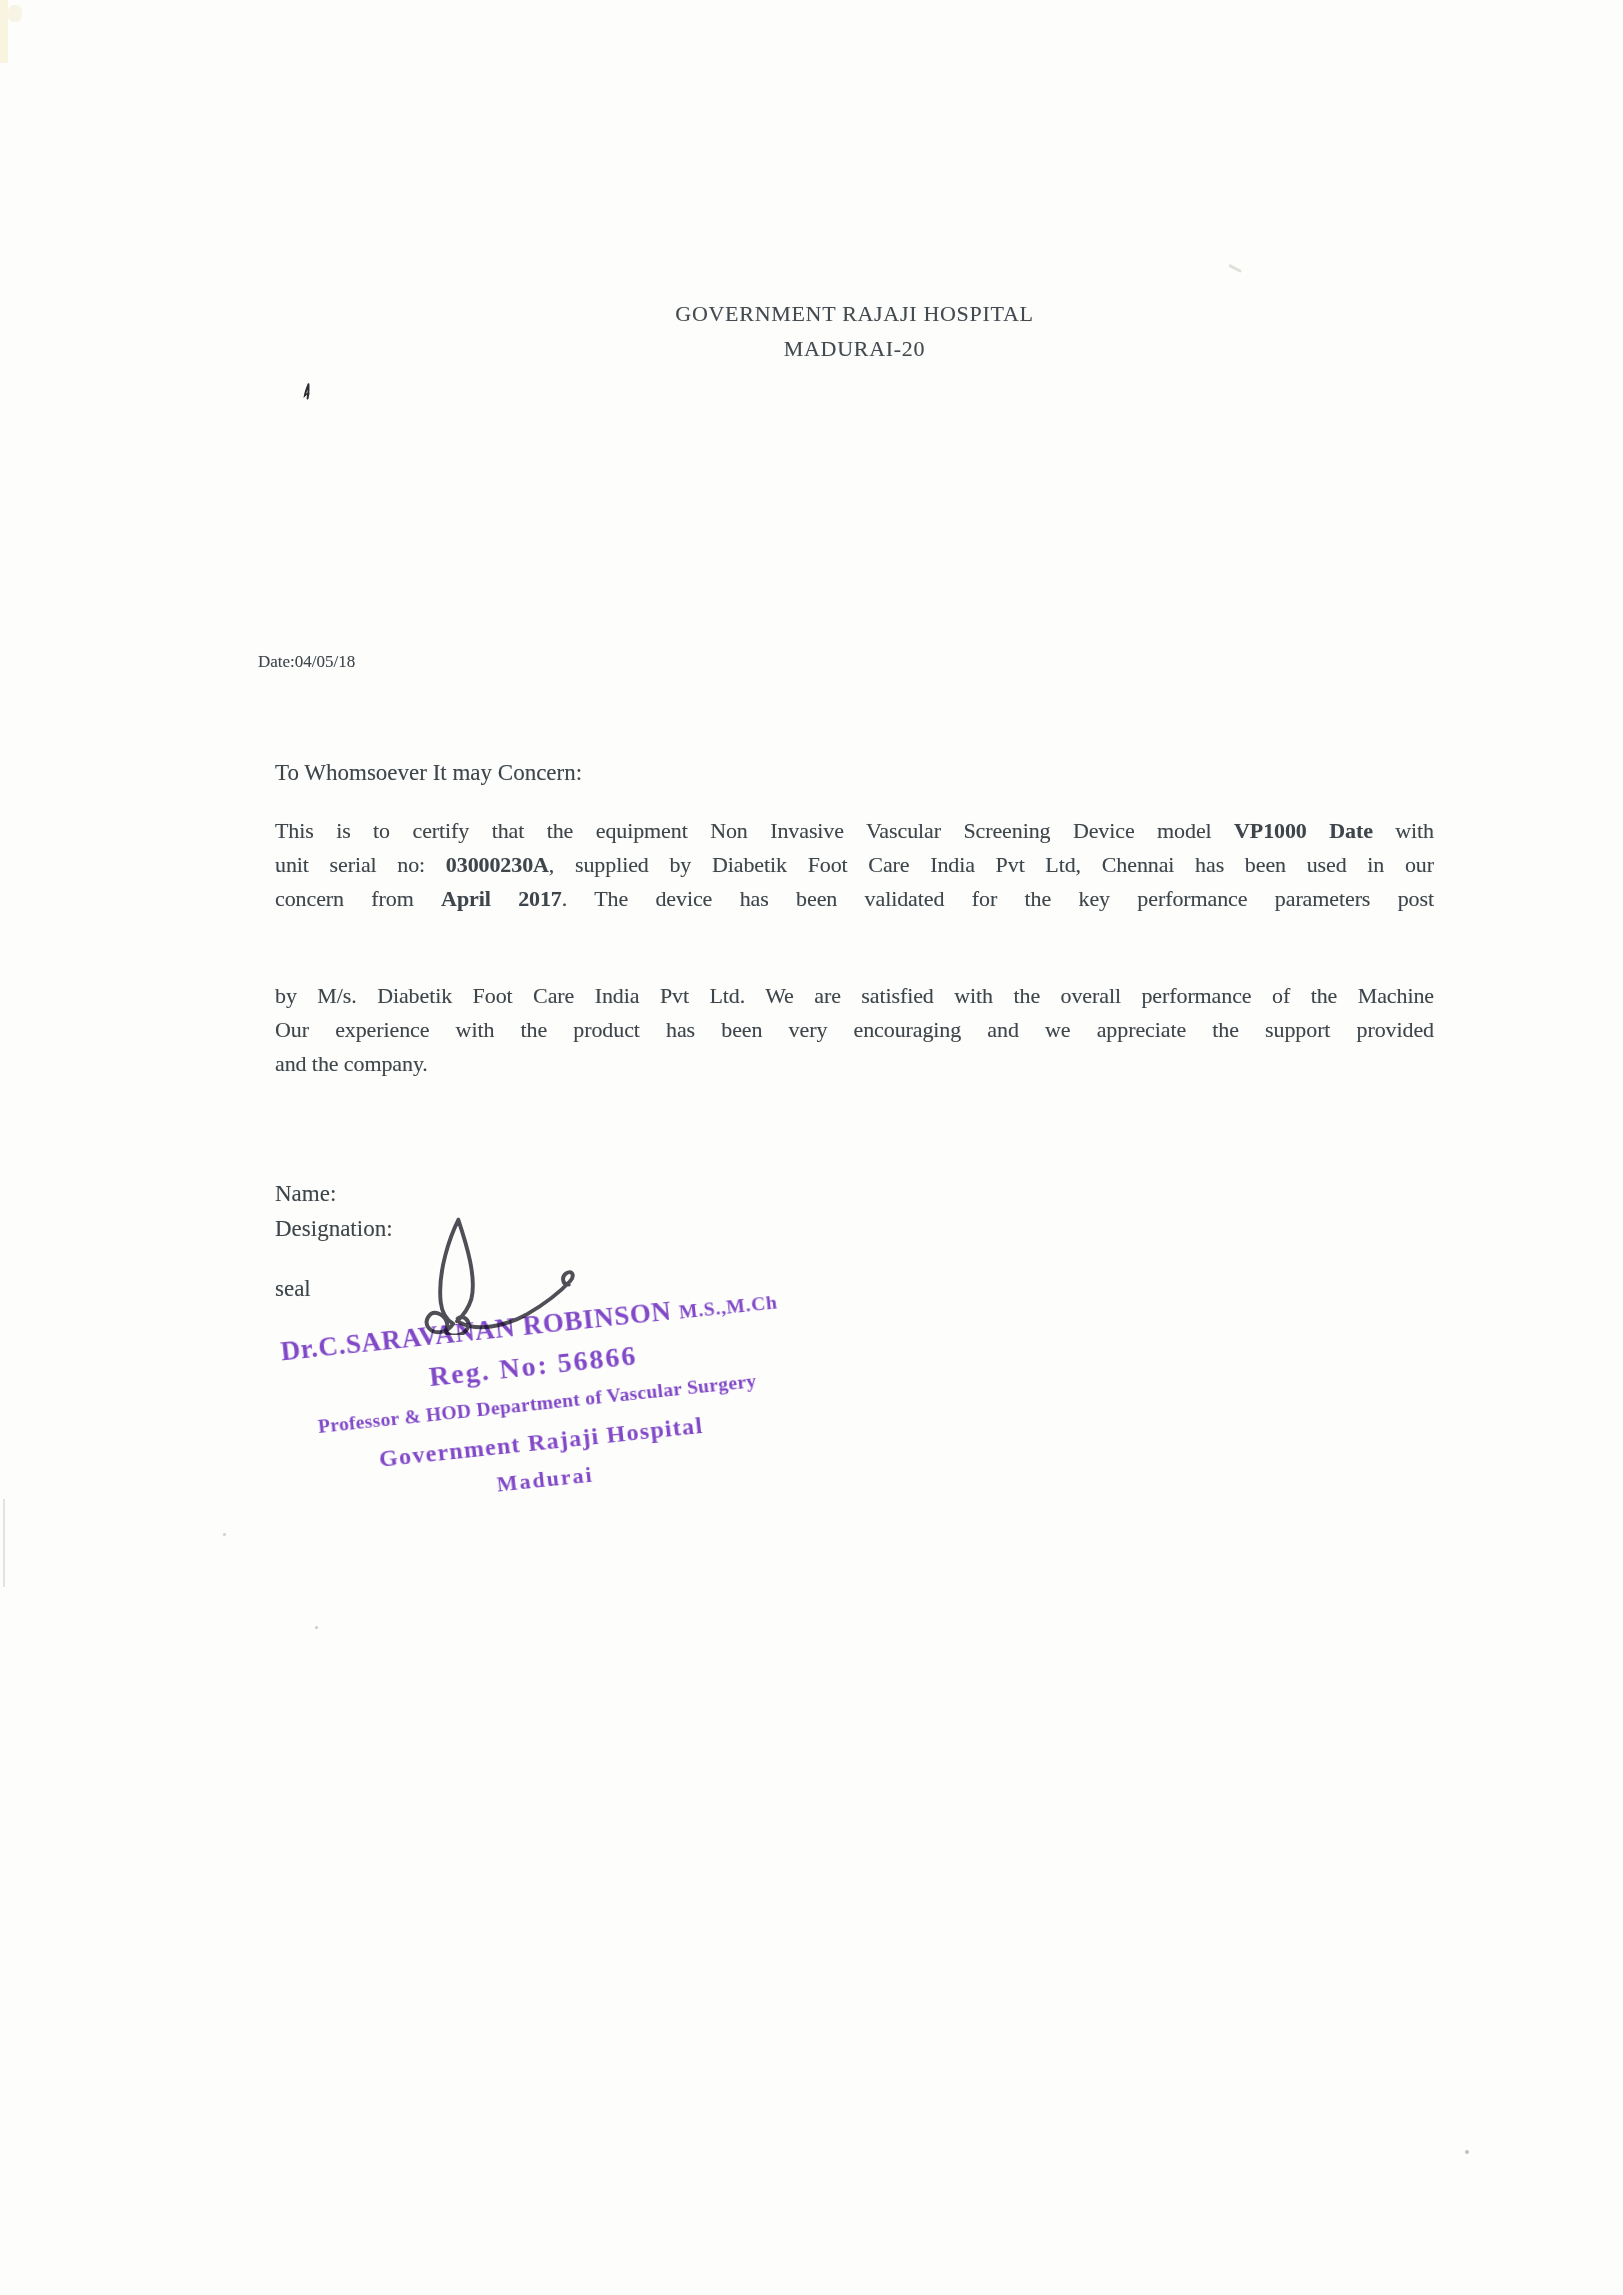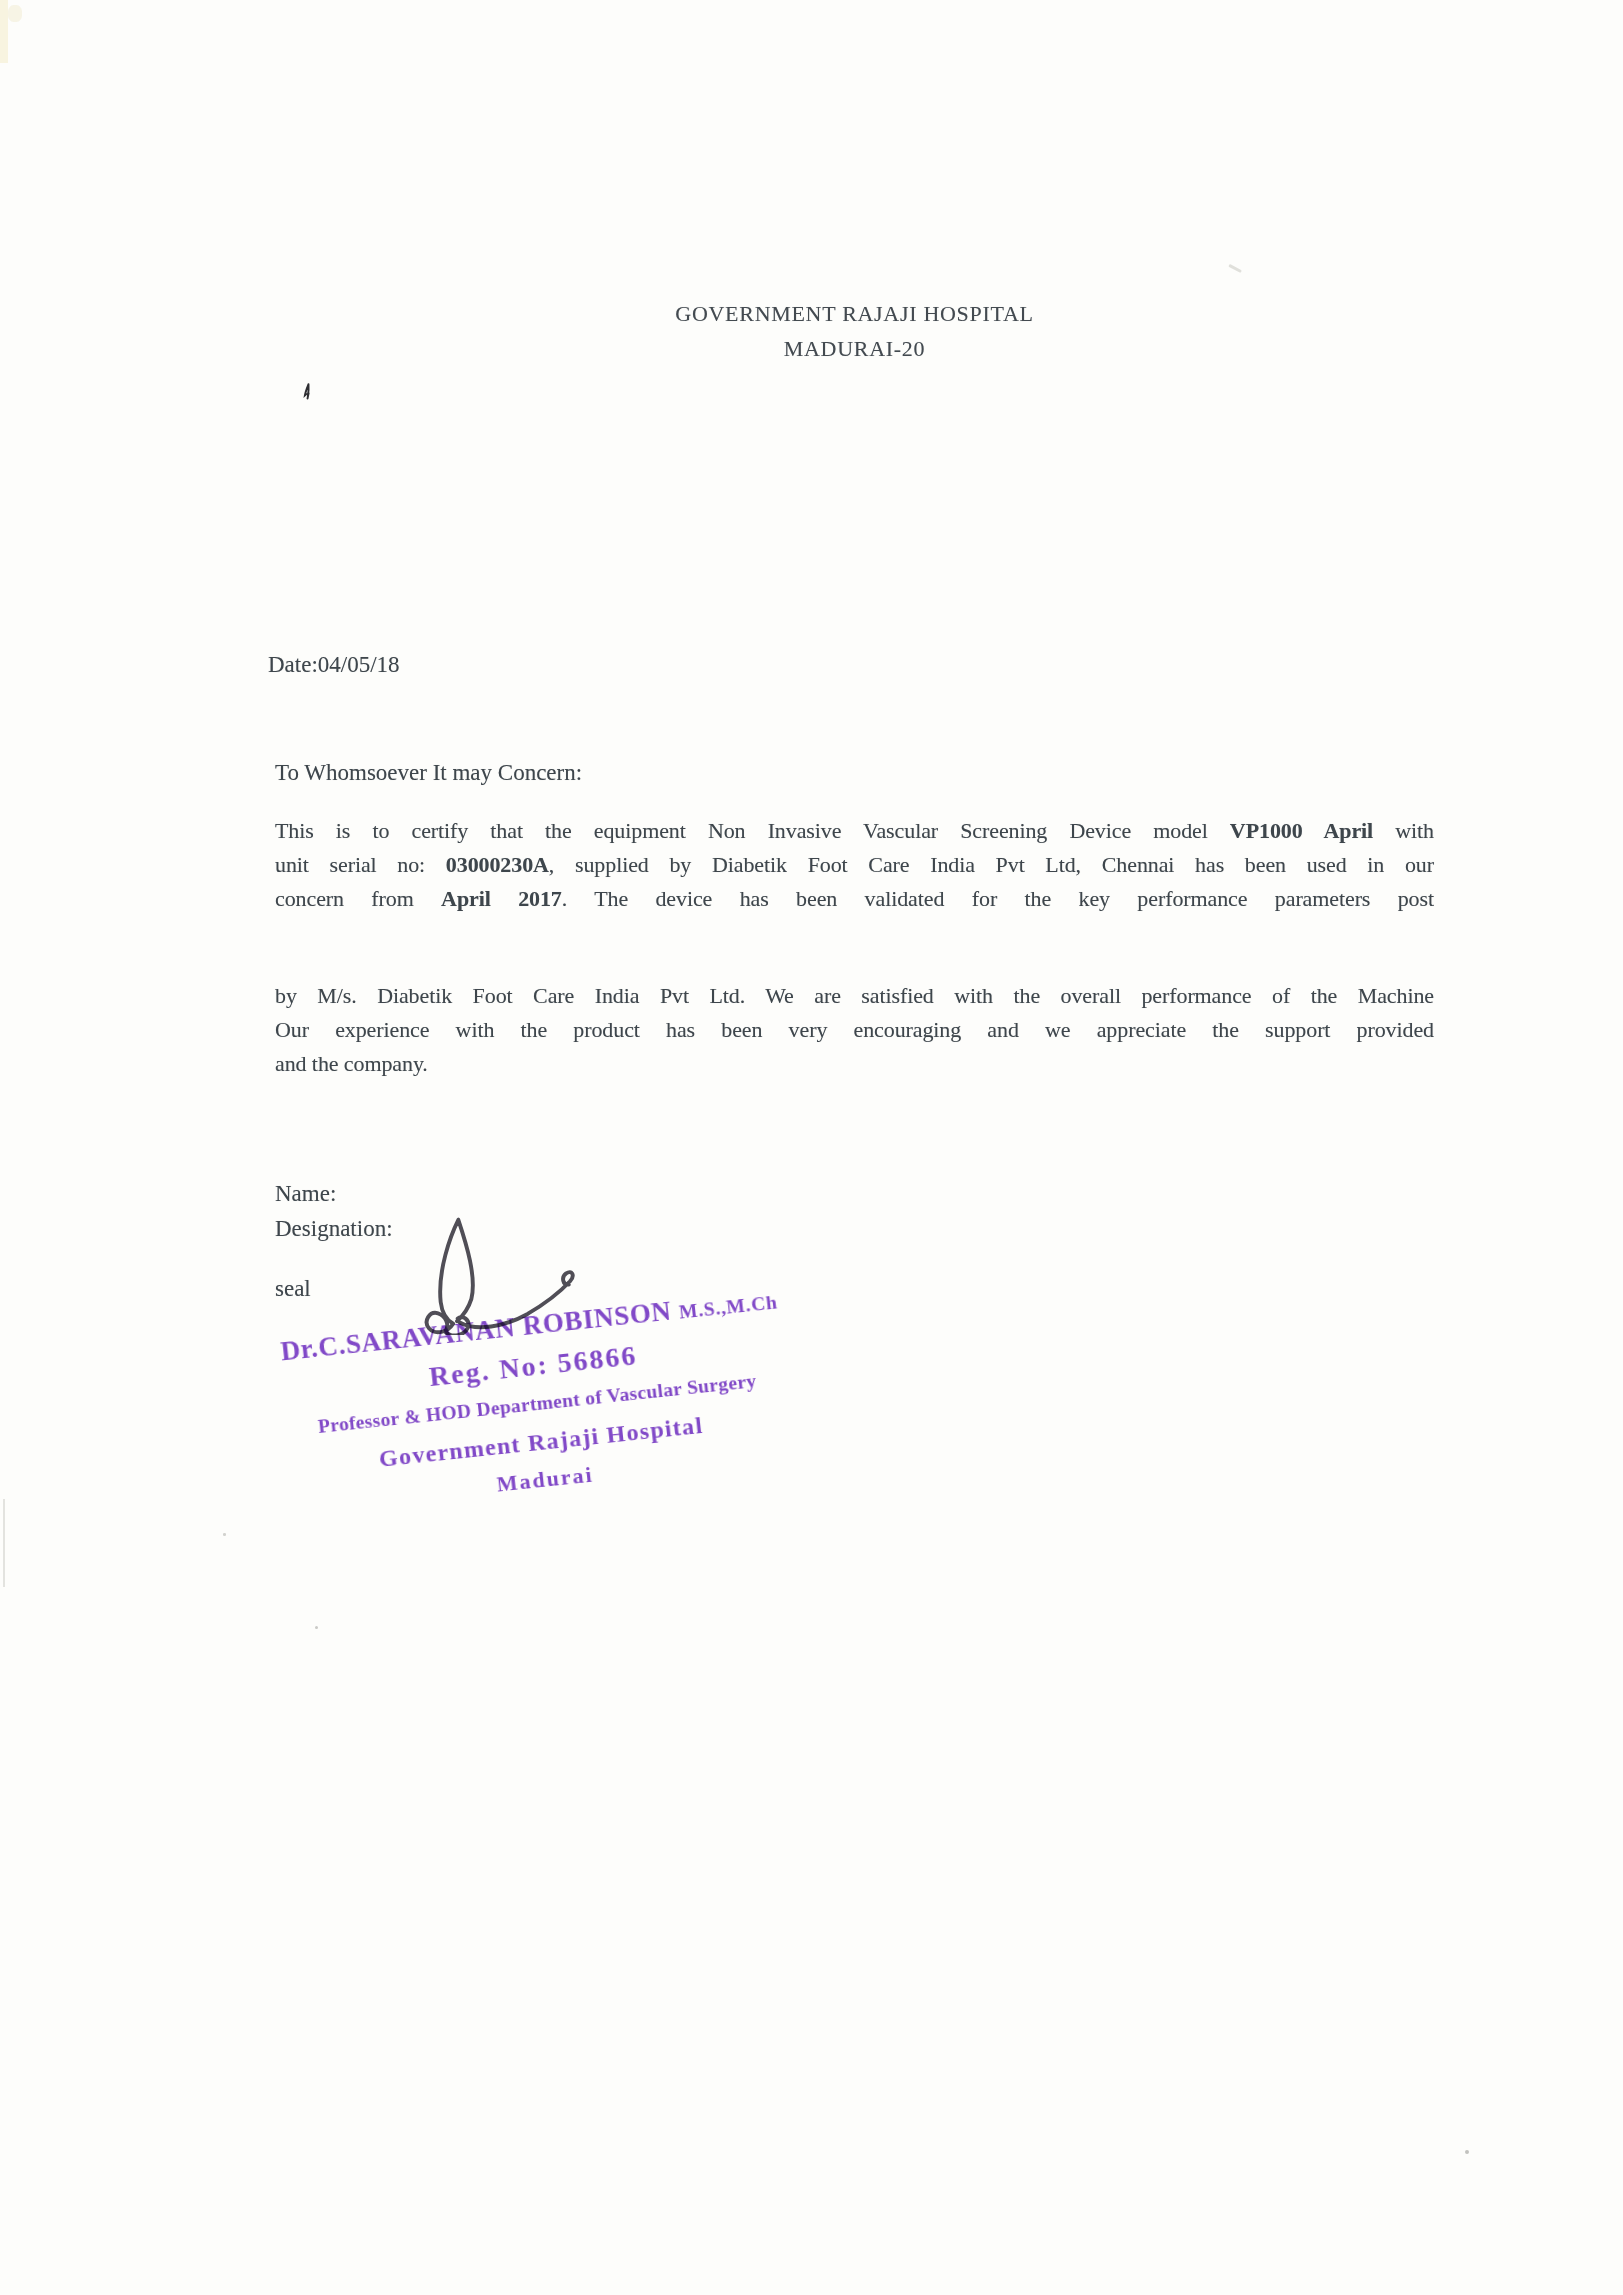--- a/index.html
+++ b/index.html
@@ -26,7 +26,7 @@
     letter-spacing:0.7px; color:#434a50;
   }
 
-  .date-line{ position:absolute; left:268px; top:652px;  font-size:23px; }
+  .date-line{ position:absolute; left:258px; top:652px;  font-size:17px; }
   .salutation{ position:absolute; left:275px; top:712px; font-size:23px;margin-top:48px; }
 
   .para{

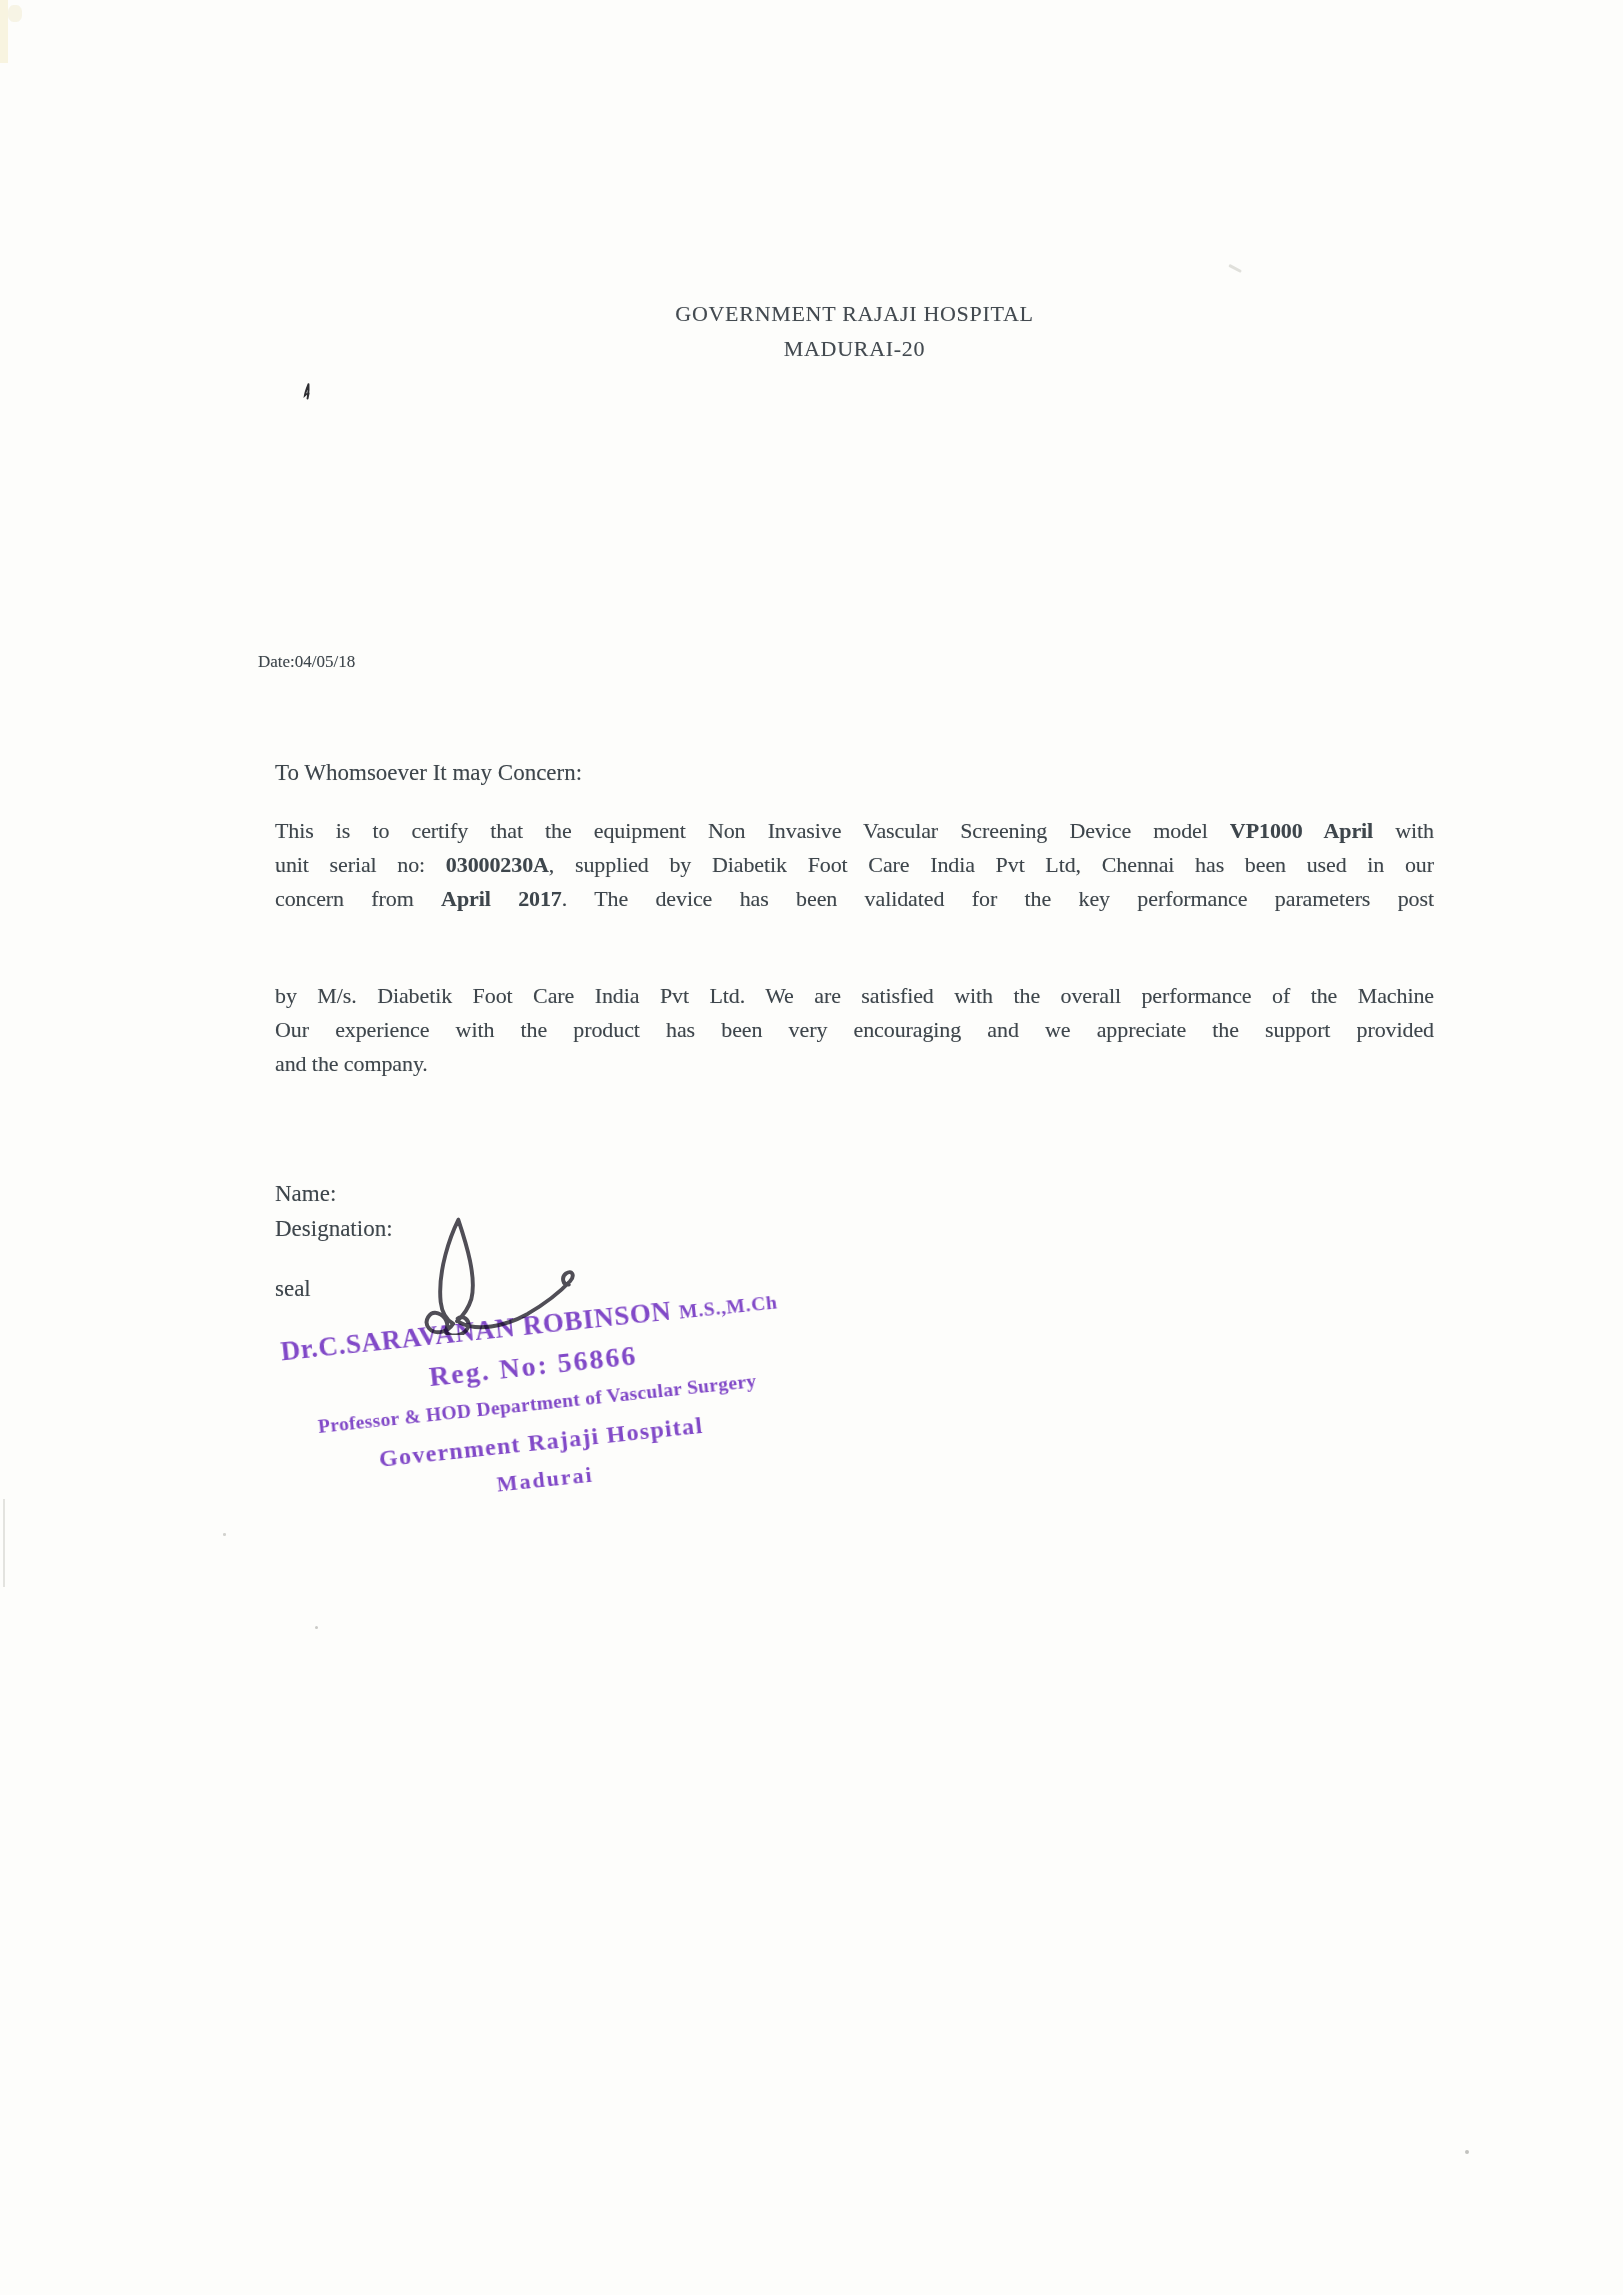--- a/index.html
+++ b/index.html
@@ -106,7 +106,7 @@
   <div class="salutation soft">To Whomsoever It may Concern:</div>
 
   <div class="para p1 soft">
-      <div class="pline"><span>This is to certify that the equipment Non Invasive Vascular Screening Device model </span><b>VP1000 April</b><span> with</span></div>
+      <div class="pline"><span>This is to certify that the equipment Non Invasive Vascular Screening Device model </span><b>VP1000 Date</b><span> with</span></div>
       <div class="pline"><span>unit serial no: </span><b>03000230A</b><span>, supplied by Diabetik Foot Care India Pvt Ltd, Chennai has been used in our</span></div>
       <div class="pline"><span>concern from </span><b>April 2017</b><span>. The device has been validated for the key performance parameters post</span></div>
     </div>

